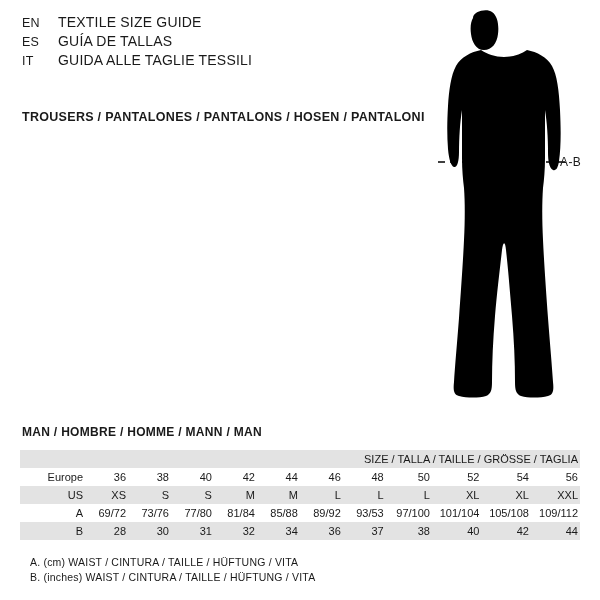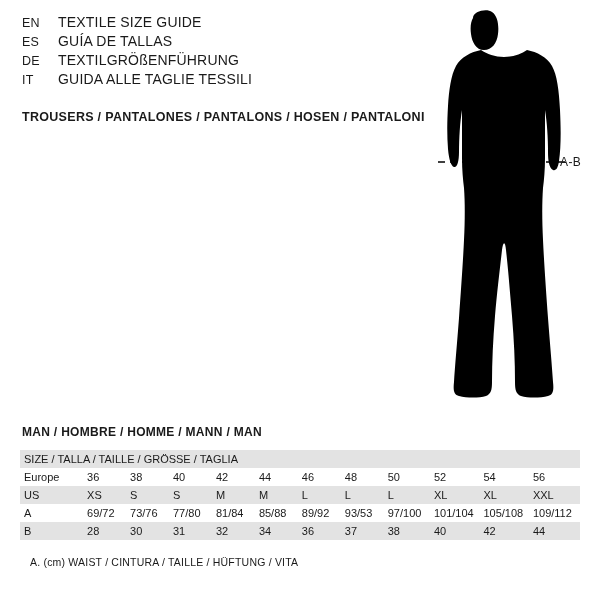--- a/index.html
+++ b/index.html
@@ -127,10 +127,6 @@
     <div class="lang-row">
       <span class="lang-code">ES</span>
       <span class="lang-text">GUÍA DE TALLAS</span>
-    </div>
-    <div class="lang-row">
-      <span class="lang-code">DE</span>
-      <span class="lang-text">TEXTILGRÖßENFÜHRUNG</span>
     </div>
     <div class="lang-row">
       <span class="lang-code">IT</span>

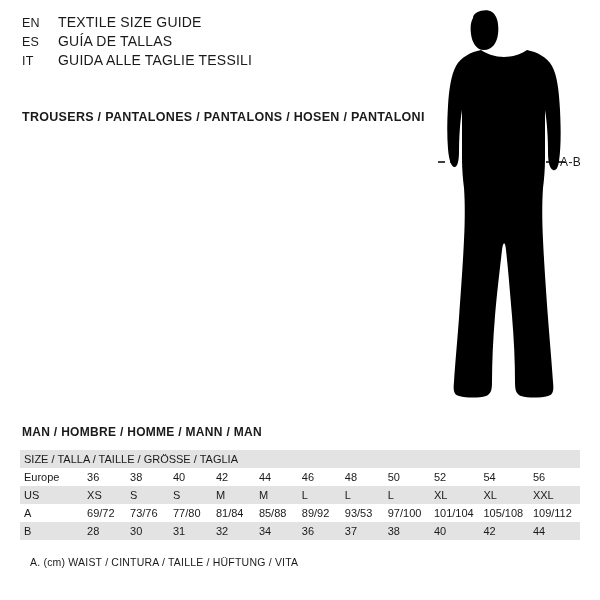--- a/index.html
+++ b/index.html
@@ -90,7 +90,7 @@
   }
   table.size-table td {
     padding: 3px 2px 3px 2px;
-    text-align: left;
+    text-align: right;
     white-space: nowrap;
   }
   table.size-table tr.shaded {

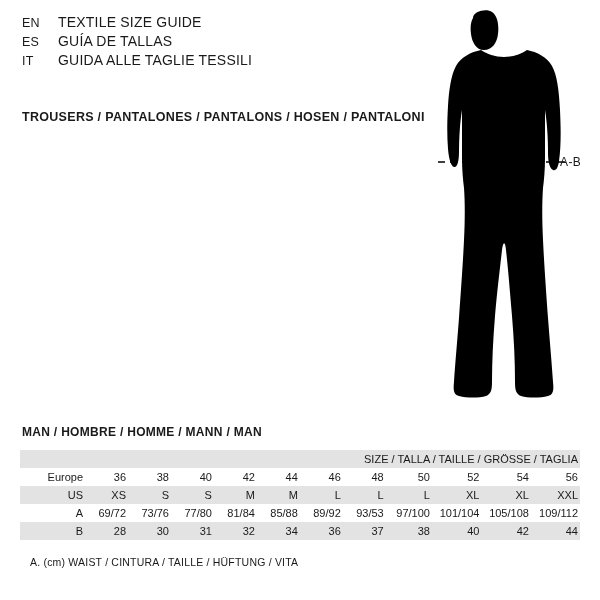--- a/index.html
+++ b/index.html
@@ -253,6 +253,7 @@
 
   <div class="footnotes">
     <div>A. (cm) WAIST / CINTURA / TAILLE / HÜFTUNG / VITA</div>
+    <div>B. (inches) WAIST / CINTURA / TAILLE / HÜFTUNG / VITA</div>
   </div>
 
 </div>

